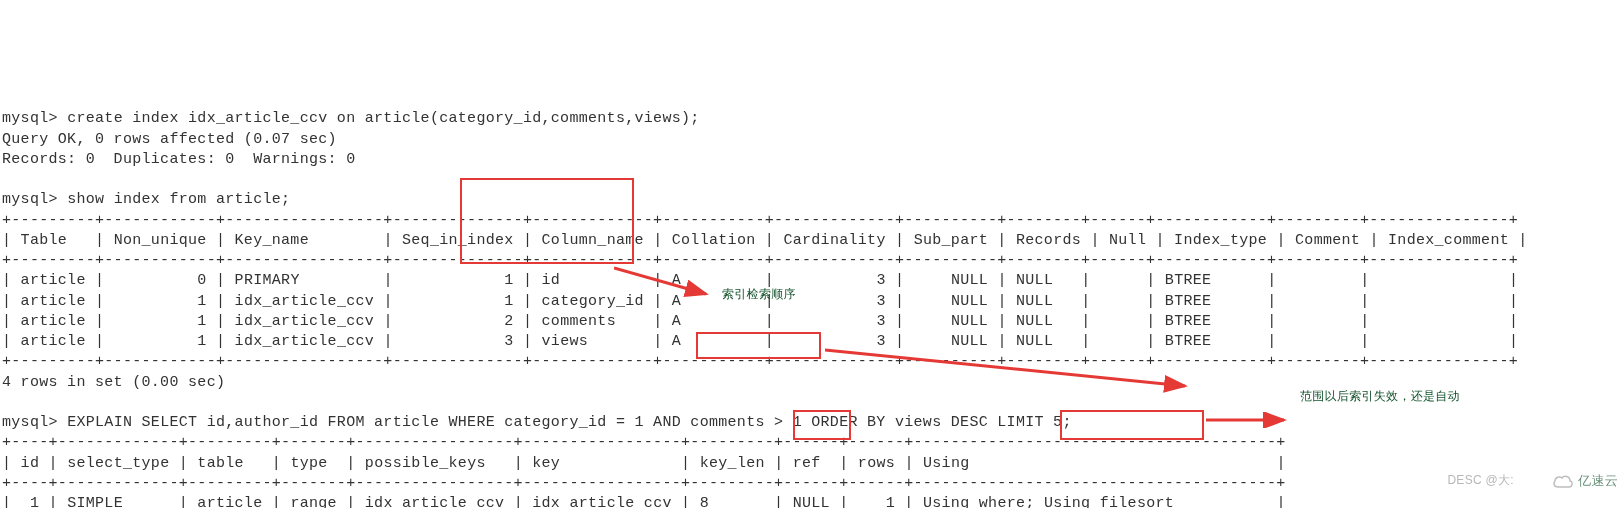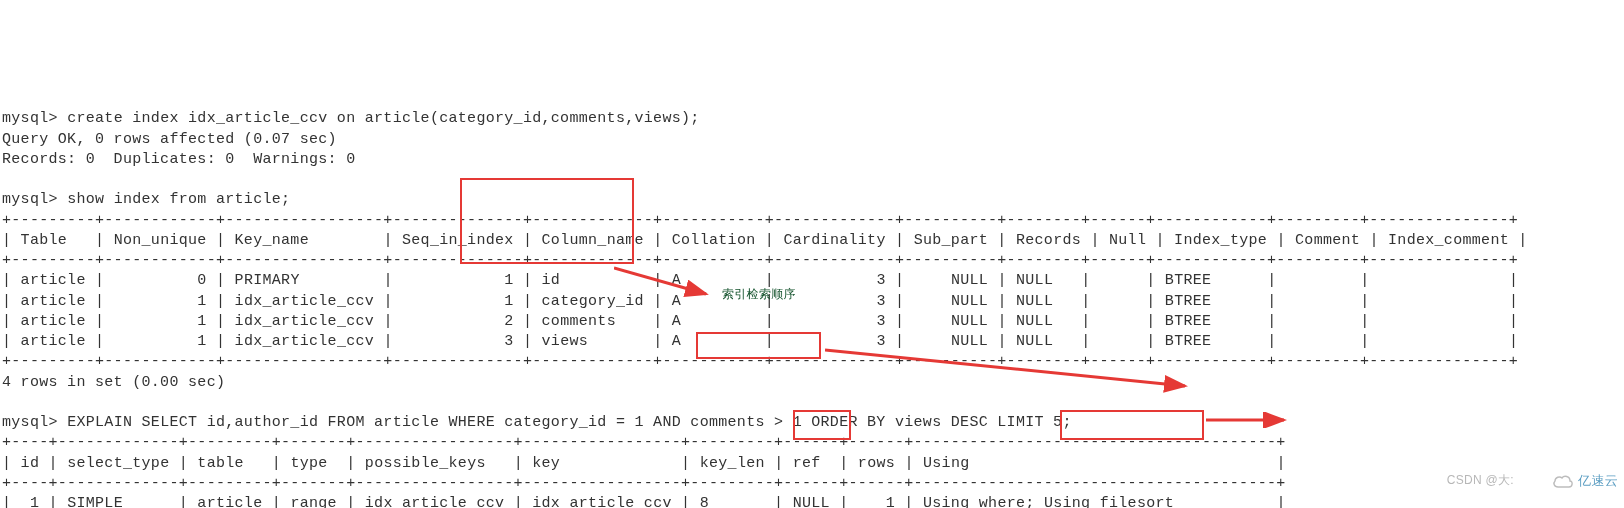--- a/index.html
+++ b/index.html
@@ -120,6 +120,7 @@
   <line x1="0" y1="8" x2="78" y2="8" stroke="#e53935" stroke-width="3" marker-end="url(#ah3)"></line>
 </svg>
 <div class="anno" style="left:1300px; top:388px; line-height:1.4;">
+  <div>范围以后索引失效，还是自动</div>
 </div>
 
 <div class="csdn-wm">CSDN @大:</div>

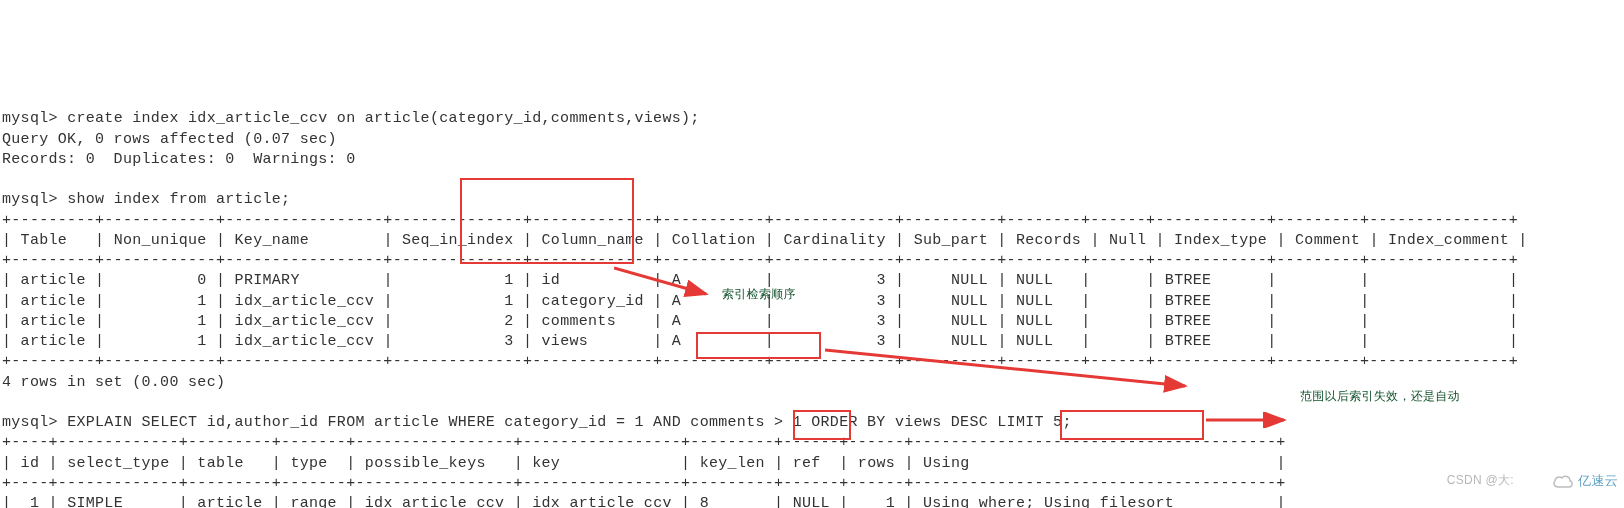--- a/index.html
+++ b/index.html
@@ -123,7 +123,7 @@
   <div>范围以后索引失效，还是自动</div>
 </div>
 
-<div class="csdn-wm">CSDN @大:</div>
+<div class="csdn-wm">DESC @大:</div>
 <div class="watermark-right">
   <svg width="22" height="16" viewBox="0 0 22 16">
       <path d="M6 14 C2 14 1 10 3 8 C3 4 8 3 10 5 C12 2 18 3 18 8 C21 8 21 14 17 14 Z" fill="none" stroke="#999" stroke-width="1.4"></path>

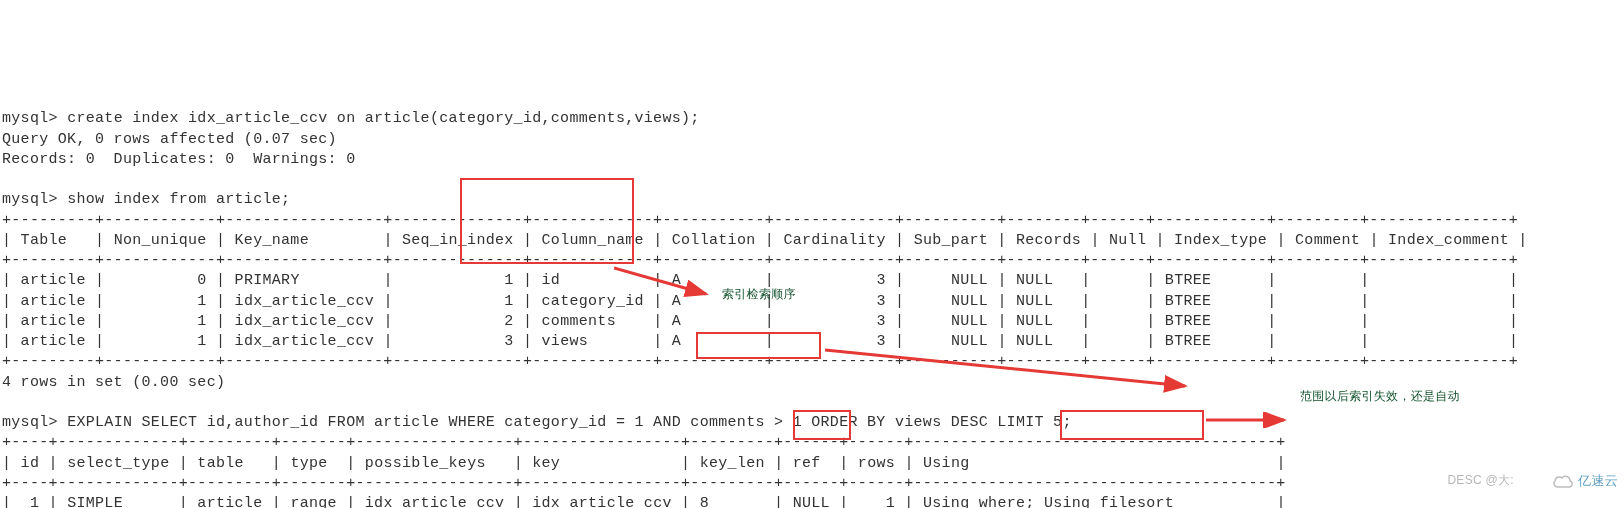--- a/index.html
+++ b/index.html
@@ -43,7 +43,7 @@
       gap: 4px;
       font-family: "Microsoft YaHei", sans-serif;
       font-size: 13px;
-      color: #0369a1;
+      color: #14532d;
     }
     .csdn-wm {
       position: absolute;

